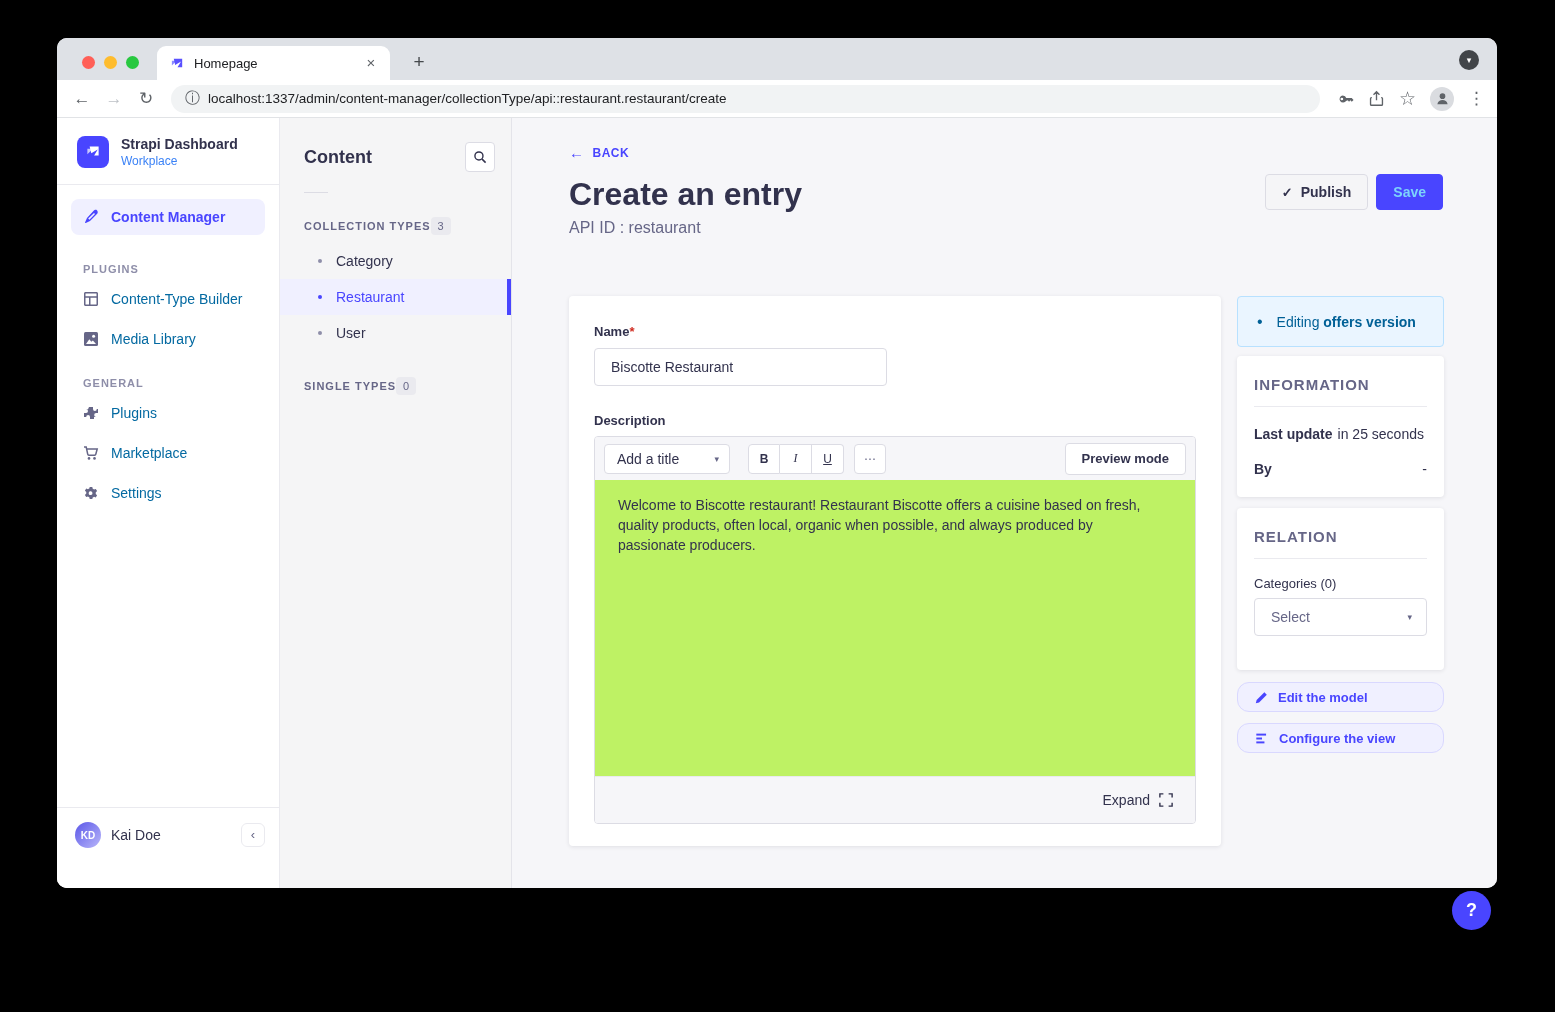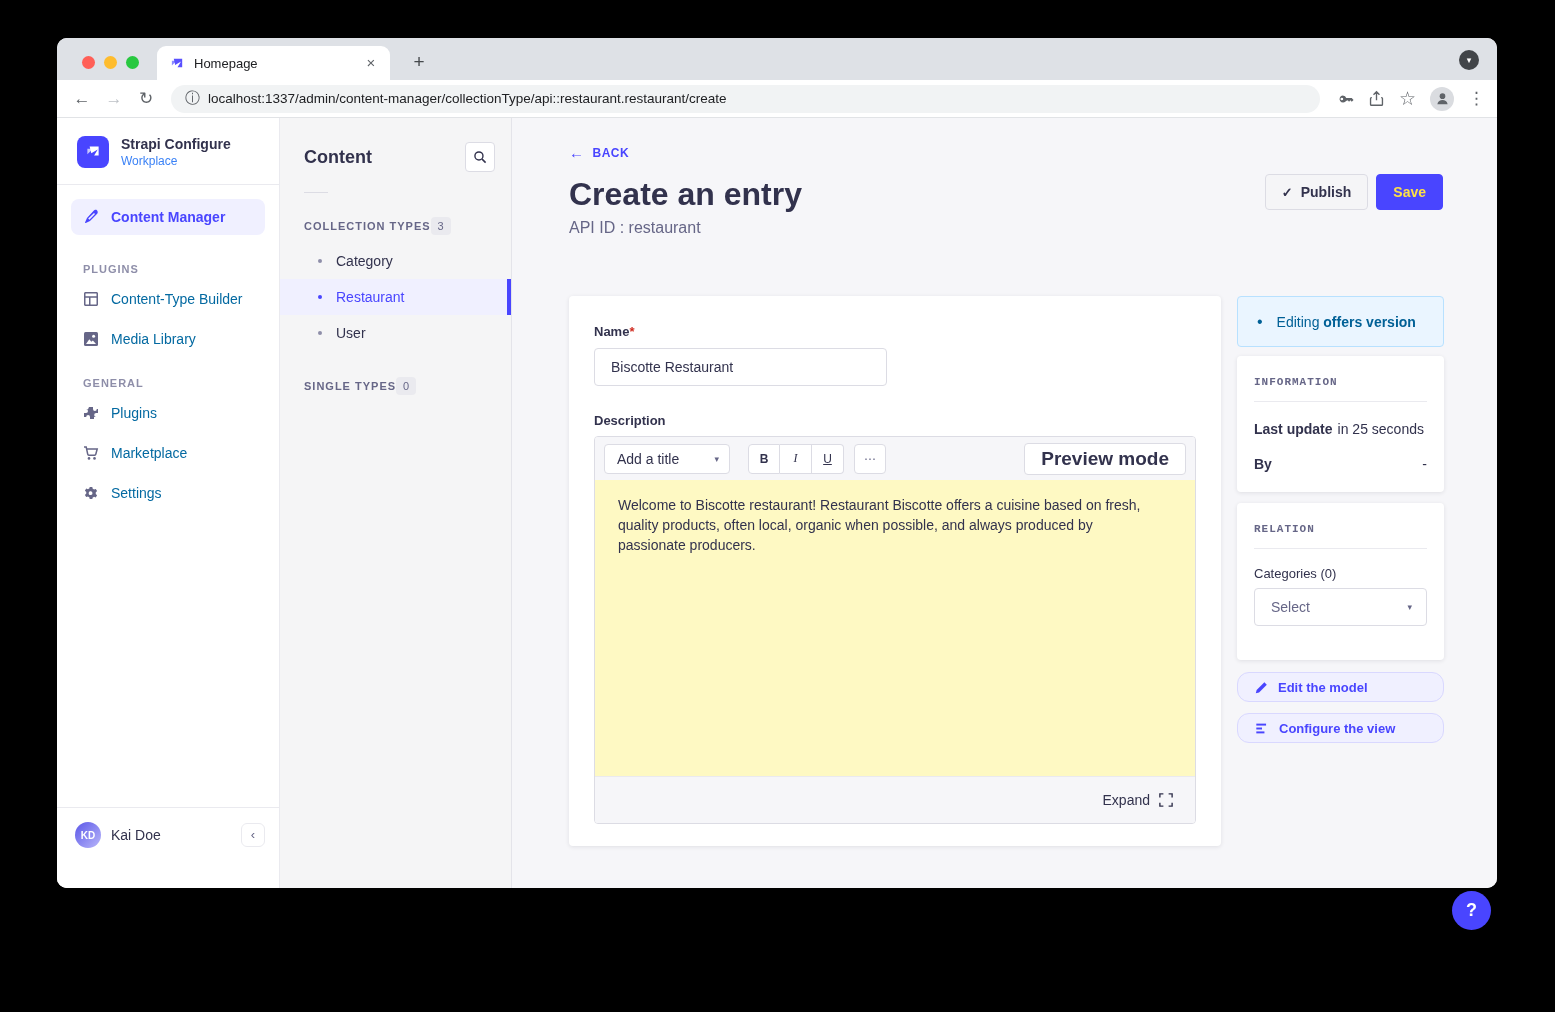--- a/index.html
+++ b/index.html
@@ -186,7 +186,7 @@
               </svg>
           </span>
           <span>
-            <div class="brand-name">Strapi Configure</div>
+            <div class="brand-name">Strapi Dashboard</div>
             <div class="brand-sub">Workplace</div>
           </span>
         </div>

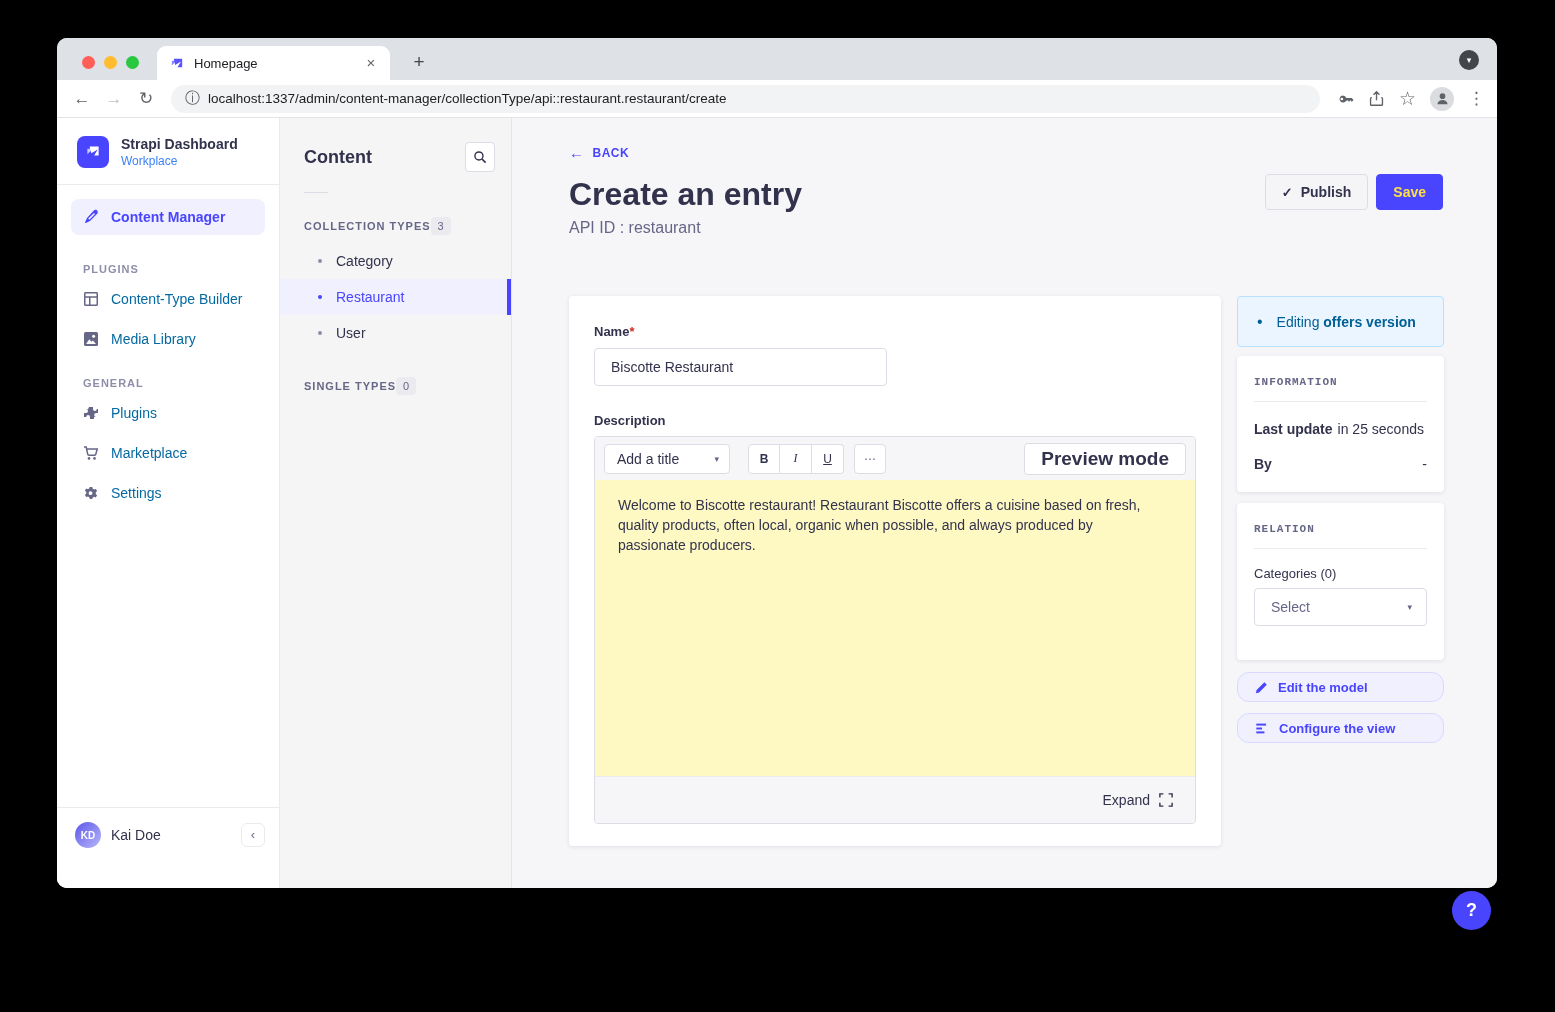--- a/index.html
+++ b/index.html
@@ -72,7 +72,7 @@
   .btn { height:36px; border-radius:4px; font-size:14px; font-weight:600; display:inline-flex; align-items:center; justify-content:center; padding:0 16px; }
   .btn-publish { background:#f5f5f7; border:1px solid #dcdce4; color:#32324d; gap:8px; }
   .btn-publish .chk { font-size:13px; color:#32324d; }
-  .btn-save { background:#4945ff; border:1px solid #4945ff; color:#fde047; }
+  .btn-save { background:#4945ff; border:1px solid #4945ff; color:#7dd3fc; }
 
   .content-row { display:flex; gap:16px; margin-top:59px; align-items:flex-start; }
   .form-card { flex:0 0 652px; background:#fff; border-radius:4px; box-shadow:0 1px 4px rgba(33,33,52,0.1); padding:28px 25px 27px 25px; height:550px; }

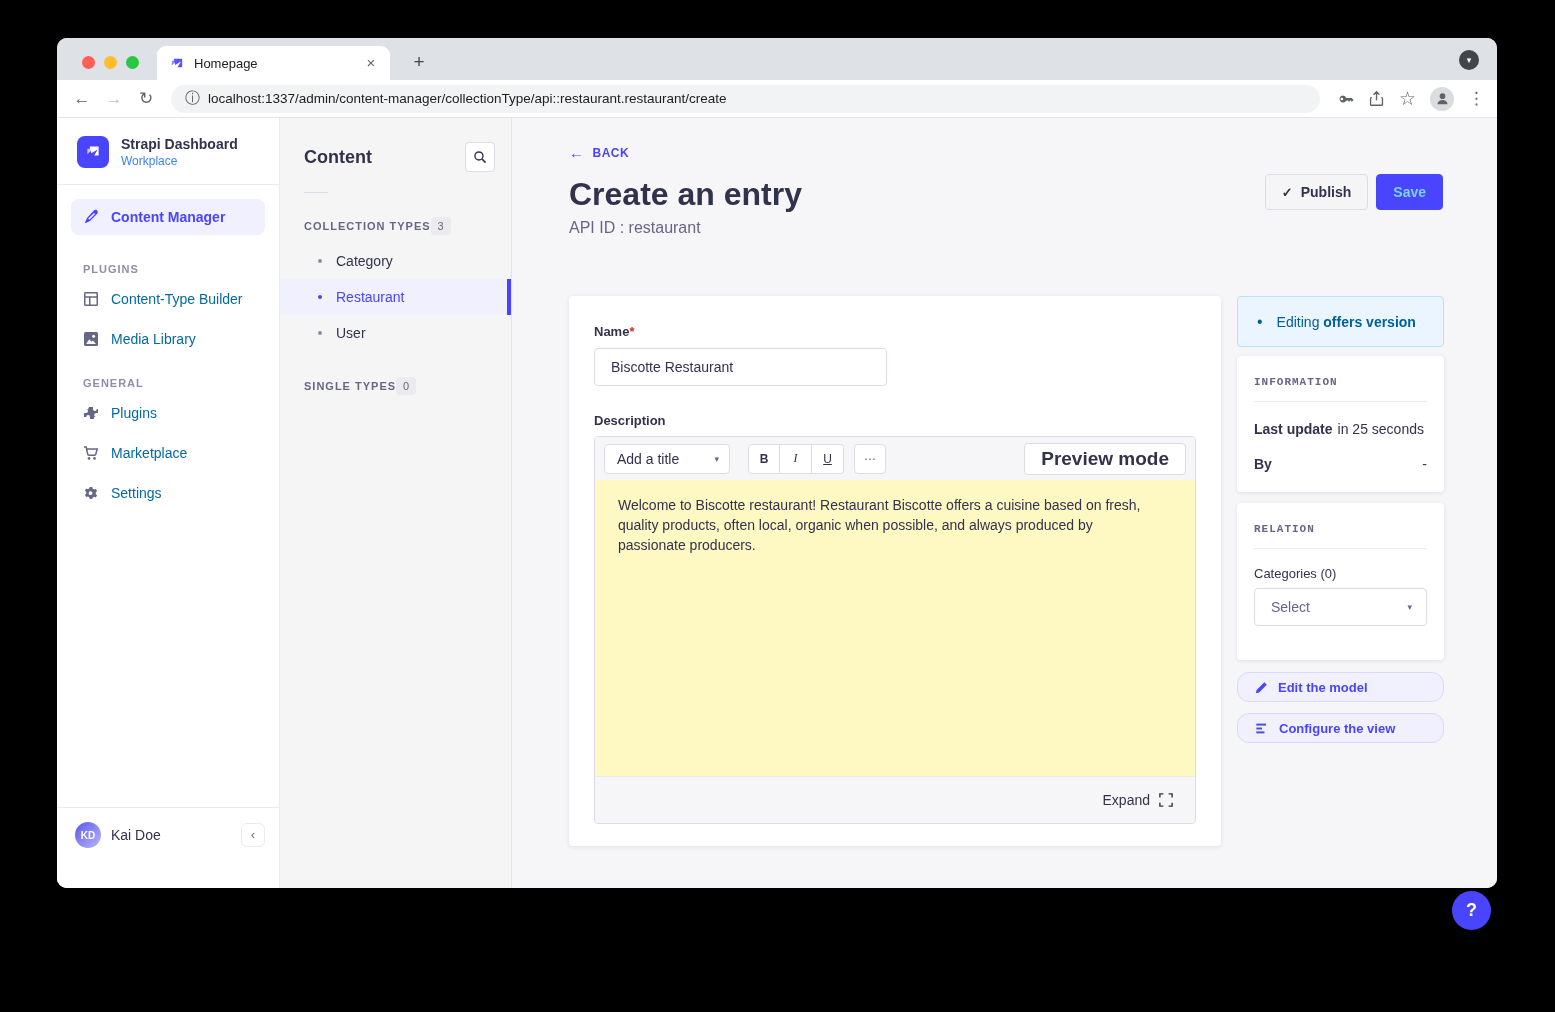--- a/index.html
+++ b/index.html
@@ -103,7 +103,7 @@
   .draft-bold { font-weight:bold; }
   .rail-card { background:#fff; border-radius:4px; box-shadow:0 1px 4px rgba(33,33,52,0.1); padding:20px 17px; margin-top:9px; }
   .rail-card.relation { margin-top:11px; padding-bottom:34px; }
-  .rail-title { font-size:11px; font-weight:bold; letter-spacing:1px; color:#666687;font-family:Liberation Mono, monospace; }
+  .rail-title { font-size:15px; font-weight:bold; letter-spacing:1px; color:#666687; }
   .rail-divider { height:1px; background:#eaeaef; margin:13px 0 0 0; }
   .info-line { display:flex; margin-top:19px; font-size:14px; color:#32324d; }
   .info-line .k { font-weight:bold; }

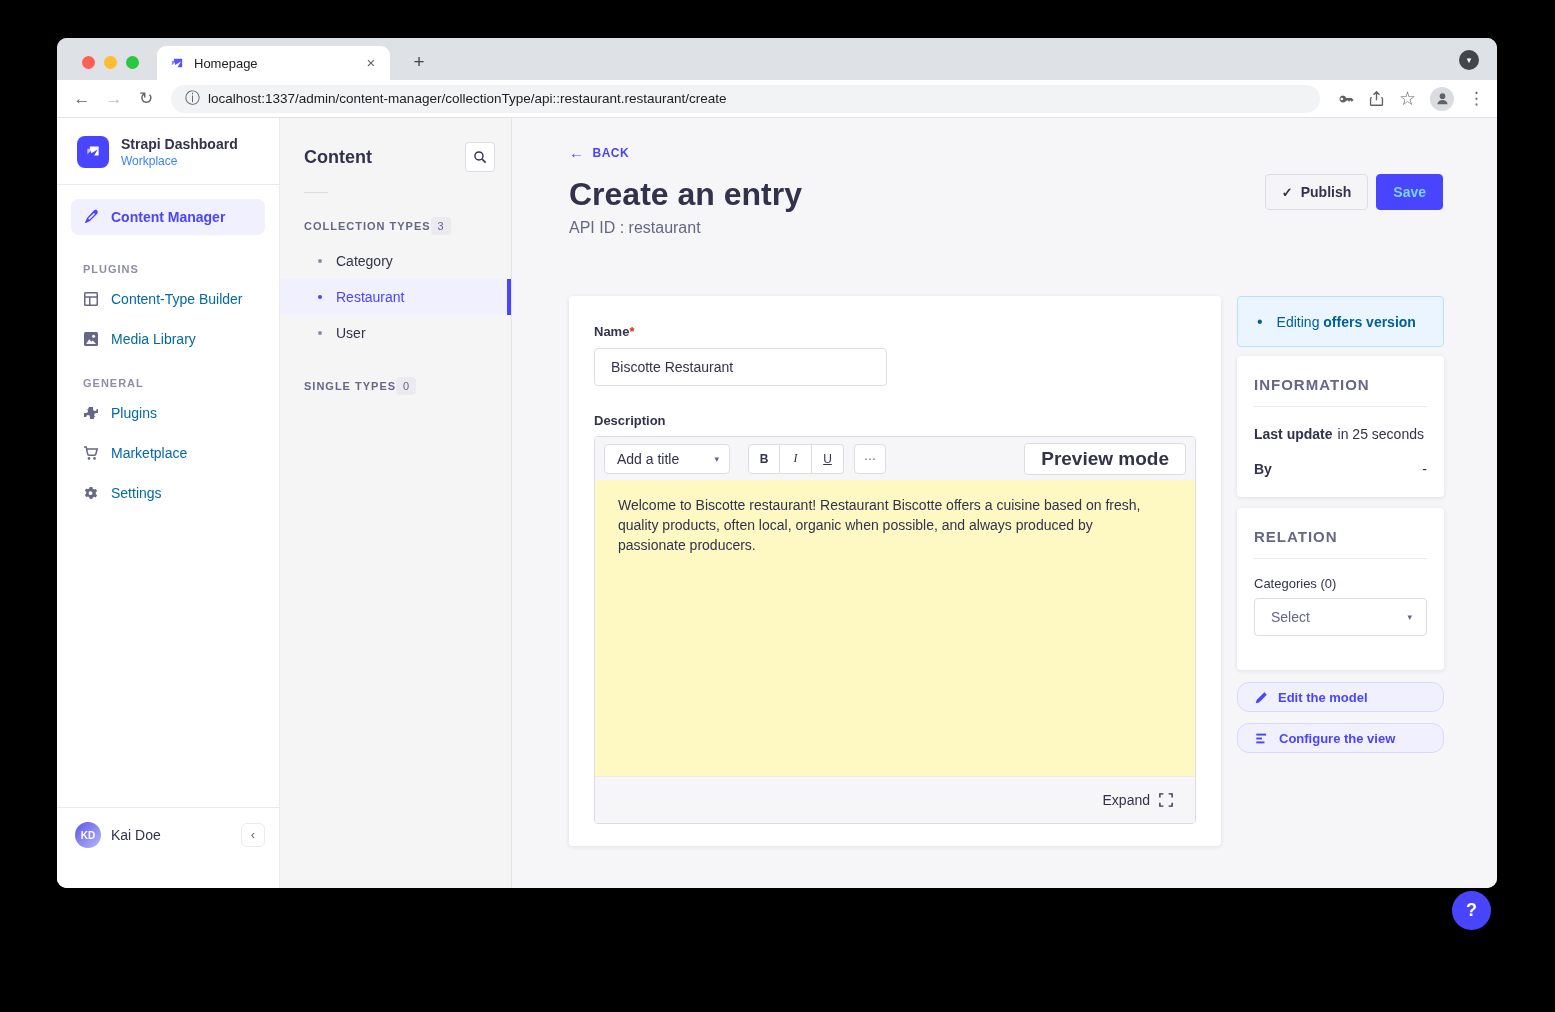--- a/index.html
+++ b/index.html
@@ -92,7 +92,7 @@
   .biu.i { font-style:italic; font-family:"Liberation Serif", serif; }
   .biu.u { text-decoration:underline; }
   .more-btn { width:32px; height:30px; background:#fff; border:1px solid #dcdce4; border-radius:4px; color:#666687; font-size:12px; display:flex; align-items:center; justify-content:center; margin-left:-8px; }
-  .preview-btn { margin-left:auto; height:32px; background:#fff; border:1px solid #dcdce4; border-radius:4px; font-size:19px; font-weight:bold; color:#32324d; display:flex; align-items:center; padding:0 16px; }
+  .preview-btn { margin-left:auto; height:32px; background:#fff; border:1px solid #dcdce4; border-radius:4px; font-size:13px; font-weight:bold; color:#32324d; display:flex; align-items:center; padding:0 16px; }
   .editor-body { height:296px; background:#fef9c3; padding:16px 36px 0 23px; font-size:14px; color:#32324d; line-height:1.42; }
   .editor-footer { height:47px; background:#f6f6f9; border-top:1px solid #eaeaef; display:flex; align-items:center; justify-content:flex-end; padding:0 22px; gap:9px; font-size:14px; color:#32324d; }
 

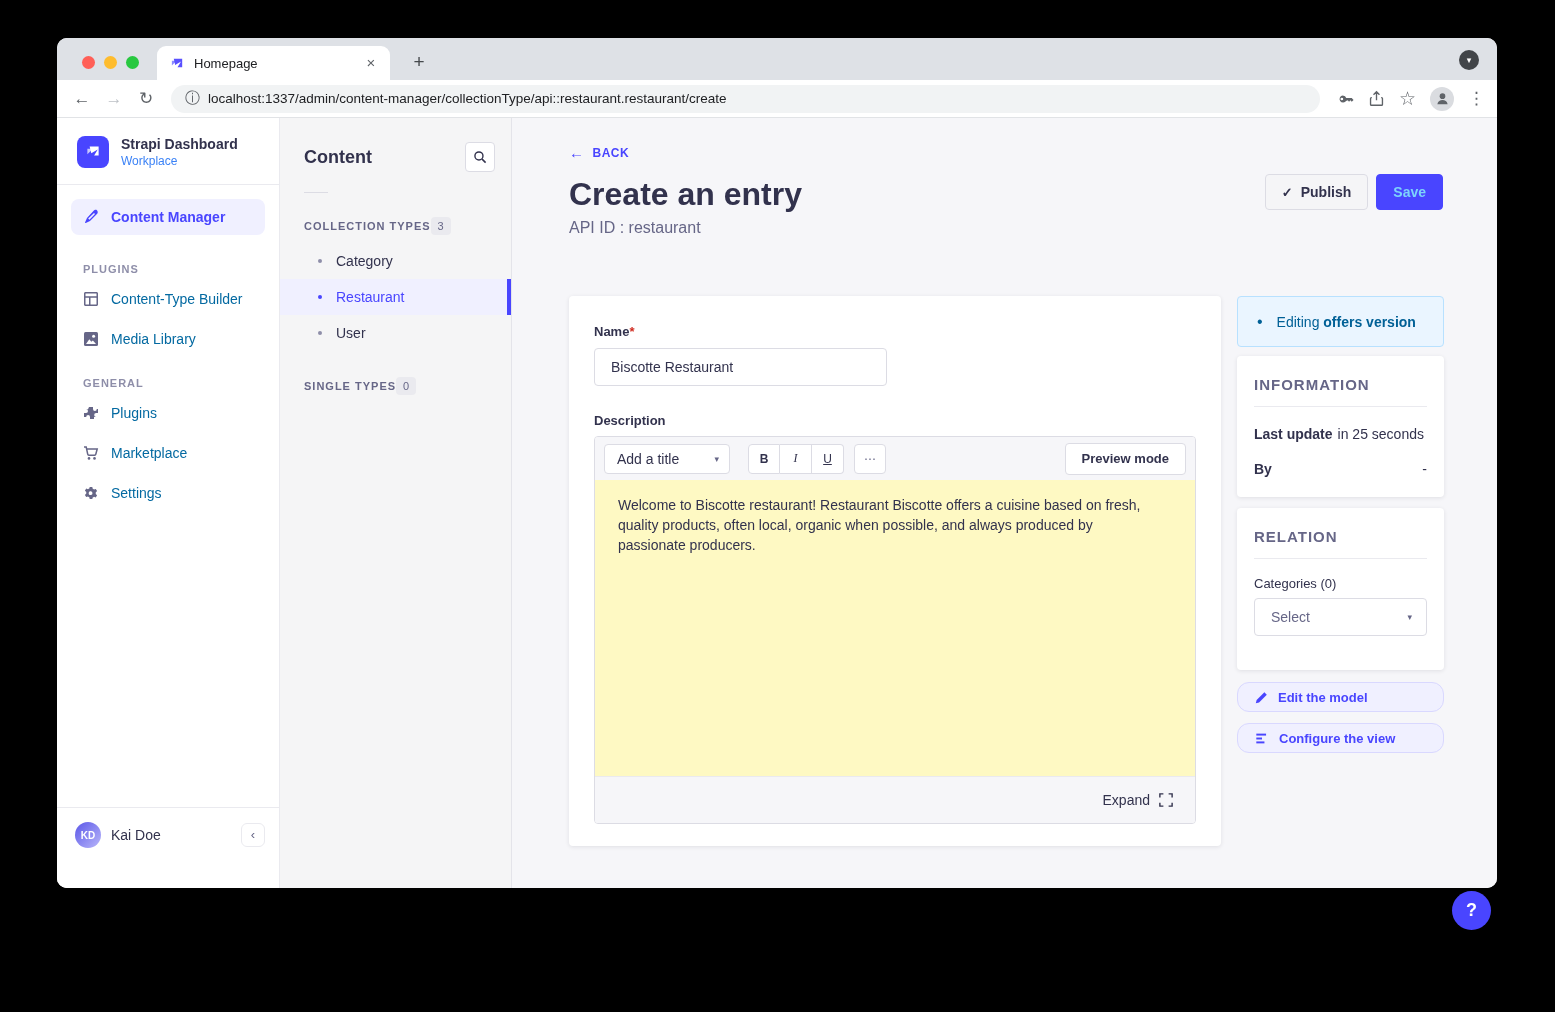--- a/index.html
+++ b/index.html
@@ -93,7 +93,7 @@
   .biu.u { text-decoration:underline; }
   .more-btn { width:32px; height:30px; background:#fff; border:1px solid #dcdce4; border-radius:4px; color:#666687; font-size:12px; display:flex; align-items:center; justify-content:center; margin-left:-8px; }
   .preview-btn { margin-left:auto; height:32px; background:#fff; border:1px solid #dcdce4; border-radius:4px; font-size:13px; font-weight:bold; color:#32324d; display:flex; align-items:center; padding:0 16px; }
-  .editor-body { height:296px; background:#fef9c3; padding:16px 36px 0 23px; font-size:14px; color:#32324d; line-height:1.42; }
+  .editor-body { height:296px; background:#bef264; padding:16px 36px 0 23px; font-size:14px; color:#32324d; line-height:1.42; }
   .editor-footer { height:47px; background:#f6f6f9; border-top:1px solid #eaeaef; display:flex; align-items:center; justify-content:flex-end; padding:0 22px; gap:9px; font-size:14px; color:#32324d; }
 
   

